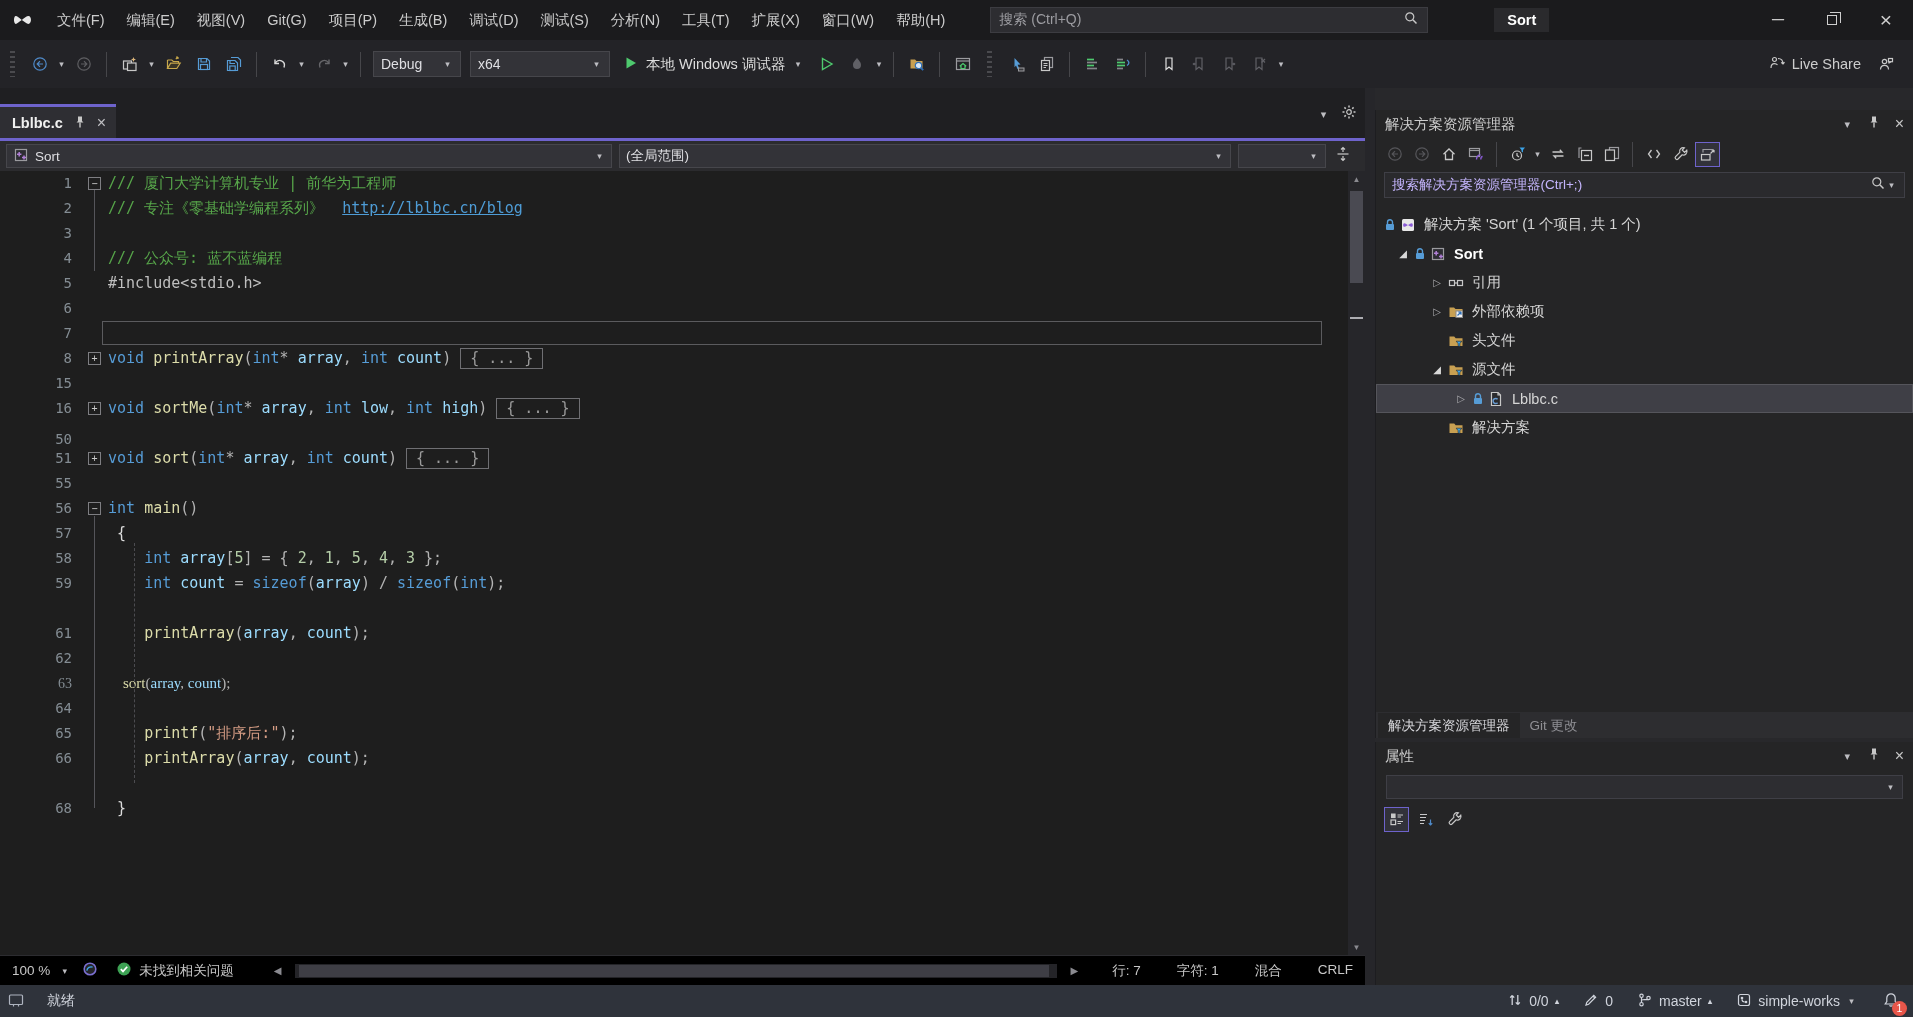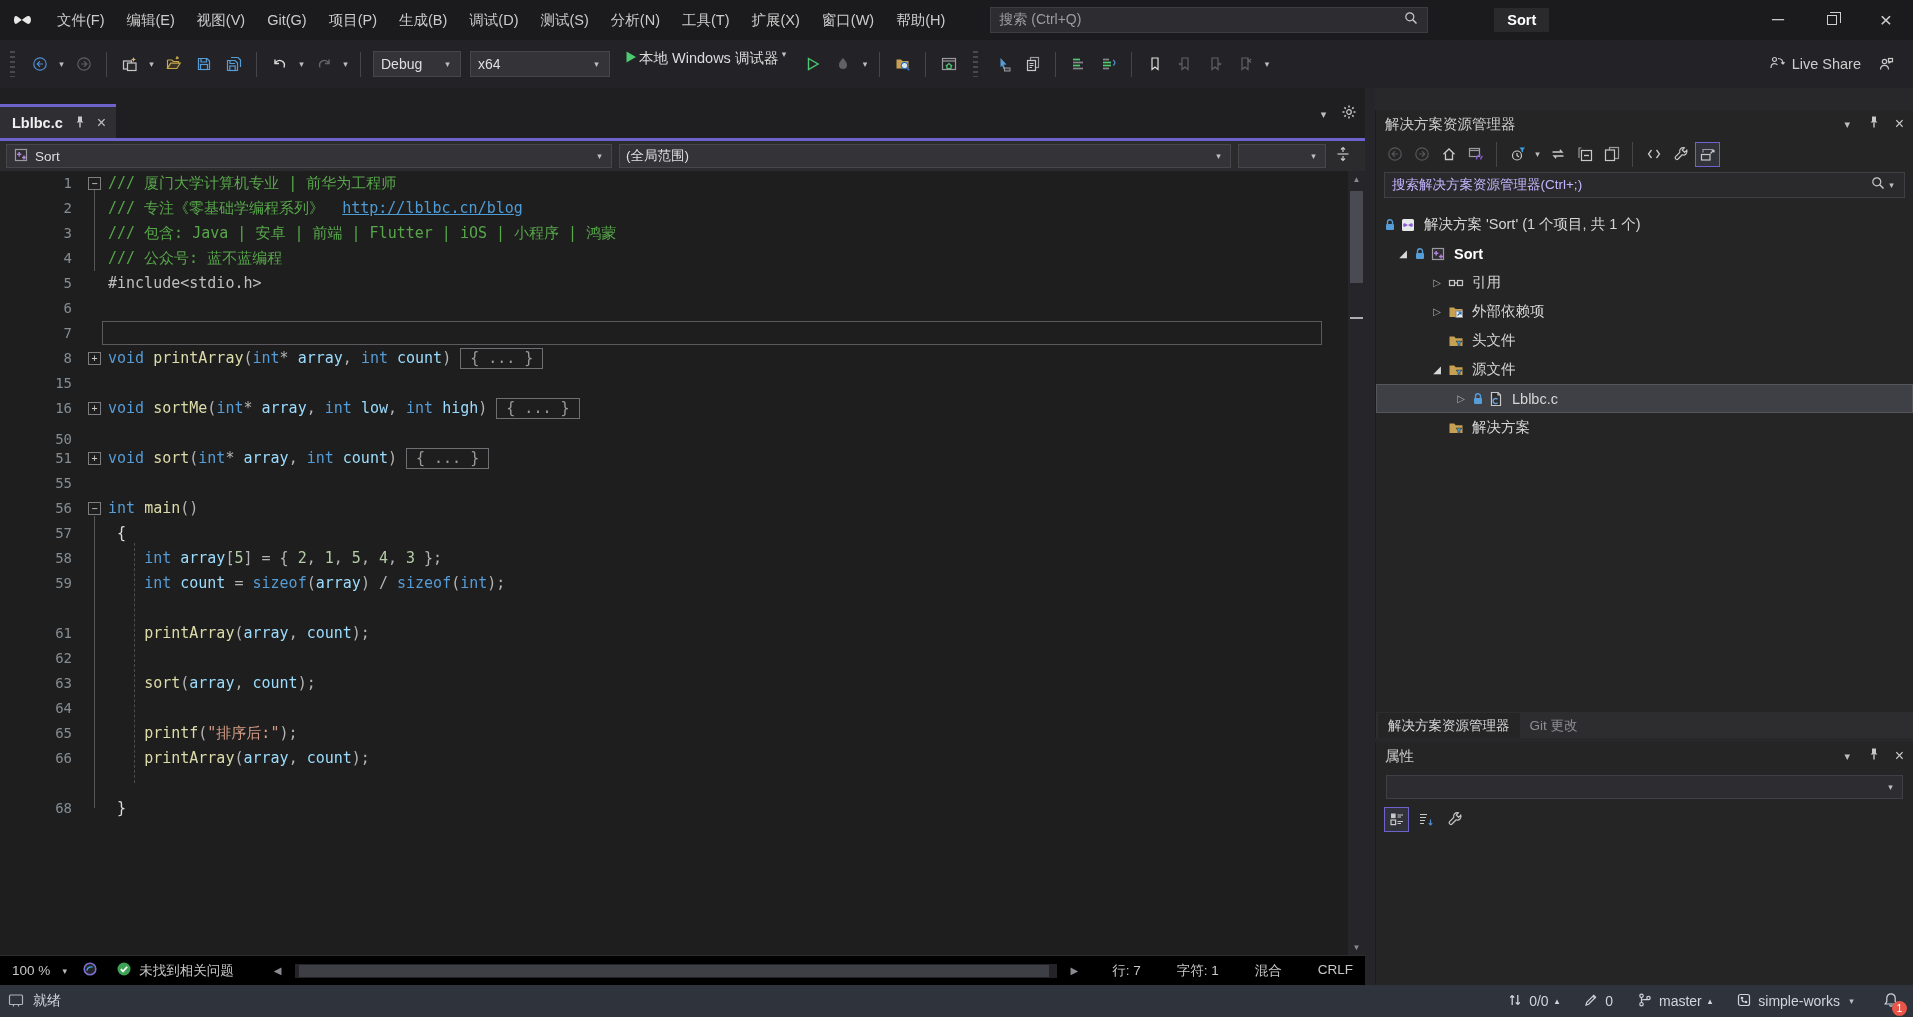--- a/index.html
+++ b/index.html
@@ -34,7 +34,7 @@
            padding:0 7px; font-size:14px; color:#DFDFE3; margin:0 3px; }
   .combo .lbl { flex:1; }
   .combo.w-debug { width:88px; } .combo.w-x64 { width:140px; }
-  .runbtn { display:flex; padding:0 7px; height:30px; font-size:14.5px; color:#DCDCDC; }
+  .runbtn { display:flex; align-items:center; gap:7px; padding:0 7px; height:30px; font-size:14.5px; color:#DCDCDC; }
   .liveshare { margin-left:auto; display:flex; align-items:center; gap:7px; font-size:14.5px; color:#CCCCCC; padding:0 8px; }
 
   

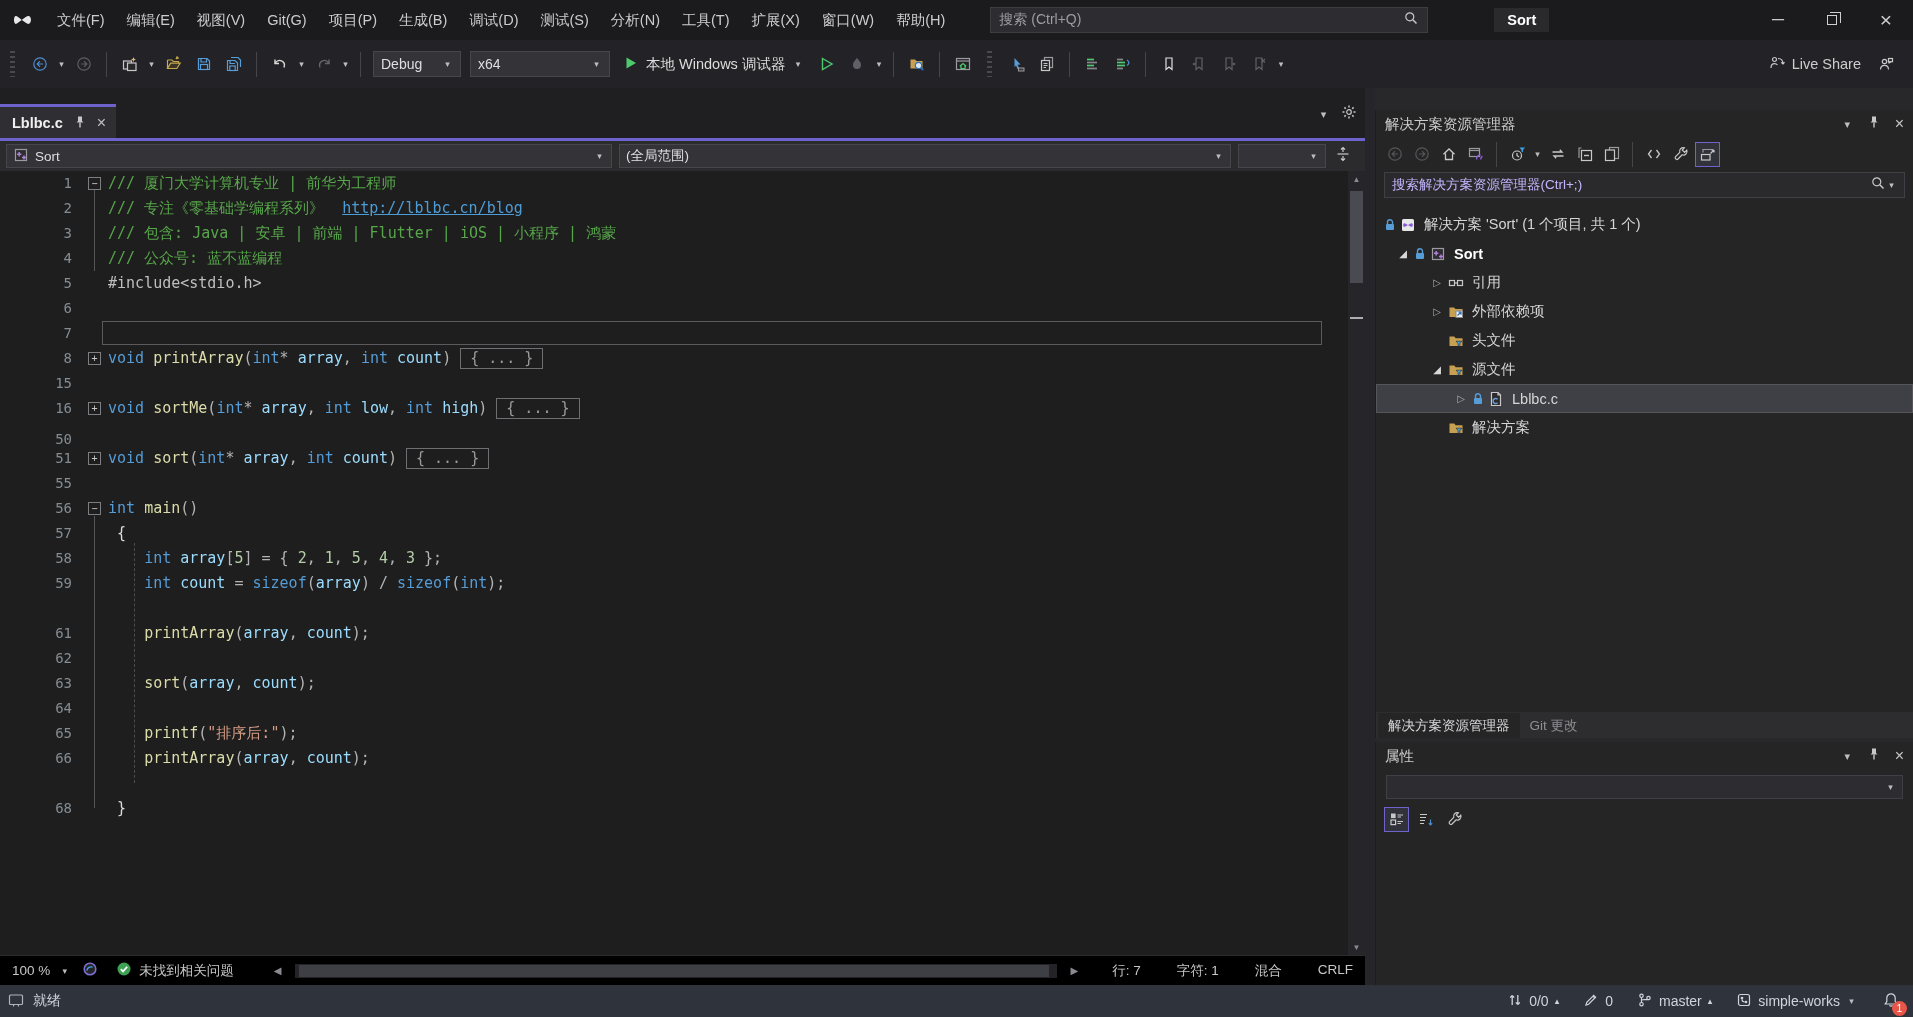--- a/index.html
+++ b/index.html
@@ -415,7 +415,7 @@
           <div id="lines">
               <div class="code-row" style="top: 0px;"><span class="ln">1</span><span class="foldm">−</span><span class="ctext"><span class="cm">/// 厦门大学计算机专业 | 前华为工程师</span></span></div>
               <div class="code-row" style="top: 25px;"><span class="ln">2</span><span class="ctext"><span class="cm">/// 专注《零基础学编程系列》  </span><span class="url">http://lblbc.cn/blog</span></span></div>
-              <div class="code-row" style="top: 50px;"><span class="ln">3</span><span class="ctext"><span class="cm">/// 包含: Java | 安卓 | 前端 | Flutter | iOS | 小程序 | 鸿蒙</span></span></div>
+              <div class="code-row" style="top: 50px;"><span class="ln">3</span></div>
               <div class="code-row" style="top: 75px;"><span class="ln">4</span><span class="ctext"><span class="cm">/// 公众号: 蓝不蓝编程</span></span></div>
               <div class="code-row" style="top: 100px;"><span class="ln">5</span><span class="ctext"><span class="pp">#include&lt;stdio.h&gt;</span></span></div>
               <div class="code-row" style="top: 125px;"><span class="ln">6</span><span class="ctext"></span></div>

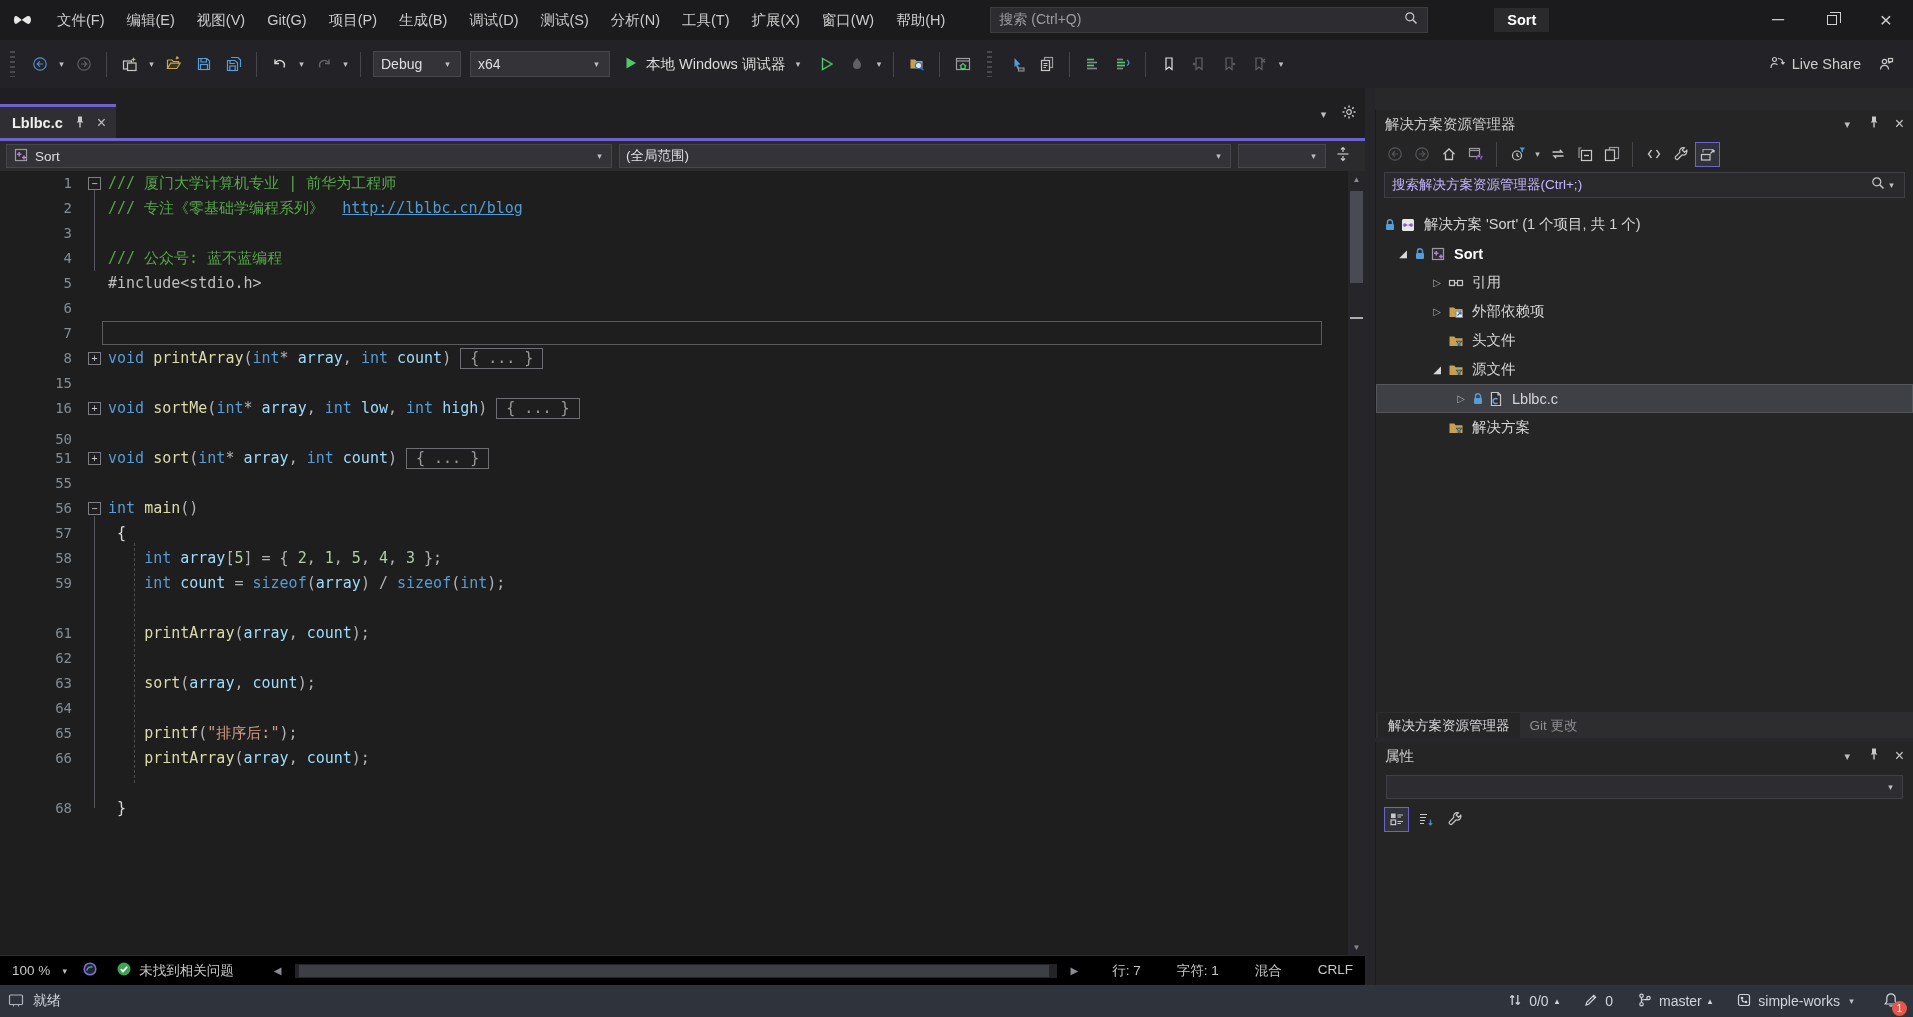--- a/index.html
+++ b/index.html
@@ -432,7 +432,7 @@
               <div class="code-row" style="top: 400px;"><span class="ln">59</span><span class="ctext"><span class="pl">    </span><span class="kw">int</span><span class="pl"> </span><span class="var">count</span><span class="op"> = </span><span class="kw">sizeof</span><span class="op">(</span><span class="var">array</span><span class="op">) / </span><span class="kw">sizeof</span><span class="op">(</span><span class="kw">int</span><span class="op">);</span></span></div>
               <div class="code-row" style="top: 450px;"><span class="ln">61</span><span class="ctext"><span class="pl">    </span><span class="fn">printArray</span><span class="op">(</span><span class="var">array</span><span class="op">, </span><span class="var">count</span><span class="op">);</span></span></div>
               <div class="code-row" style="top: 475px;"><span class="ln">62</span><span class="ctext"></span></div>
-              <div class="code-row" style="top: 500px;"><span class="ln">63</span><span class="ctext"><span class="pl">    </span><span class="fn">sort</span><span class="op">(</span><span class="var">array</span><span class="op">, </span><span class="var">count</span><span class="op">);</span></span></div>
+              <div class="code-row" style="top: 500px; font-family: Liberation Serif, serif;"><span class="ln">63</span><span class="ctext"><span class="pl">    </span><span class="fn">sort</span><span class="op">(</span><span class="var">array</span><span class="op">, </span><span class="var">count</span><span class="op">);</span></span></div>
               <div class="code-row" style="top: 525px;"><span class="ln">64</span><span class="ctext"></span></div>
               <div class="code-row" style="top: 550px;"><span class="ln">65</span><span class="ctext"><span class="pl">    </span><span class="fn">printf</span><span class="op">(</span><span class="str">"排序后:"</span><span class="op">);</span></span></div>
               <div class="code-row" style="top: 575px;"><span class="ln">66</span><span class="ctext"><span class="pl">    </span><span class="fn">printArray</span><span class="op">(</span><span class="var">array</span><span class="op">, </span><span class="var">count</span><span class="op">);</span></span></div>

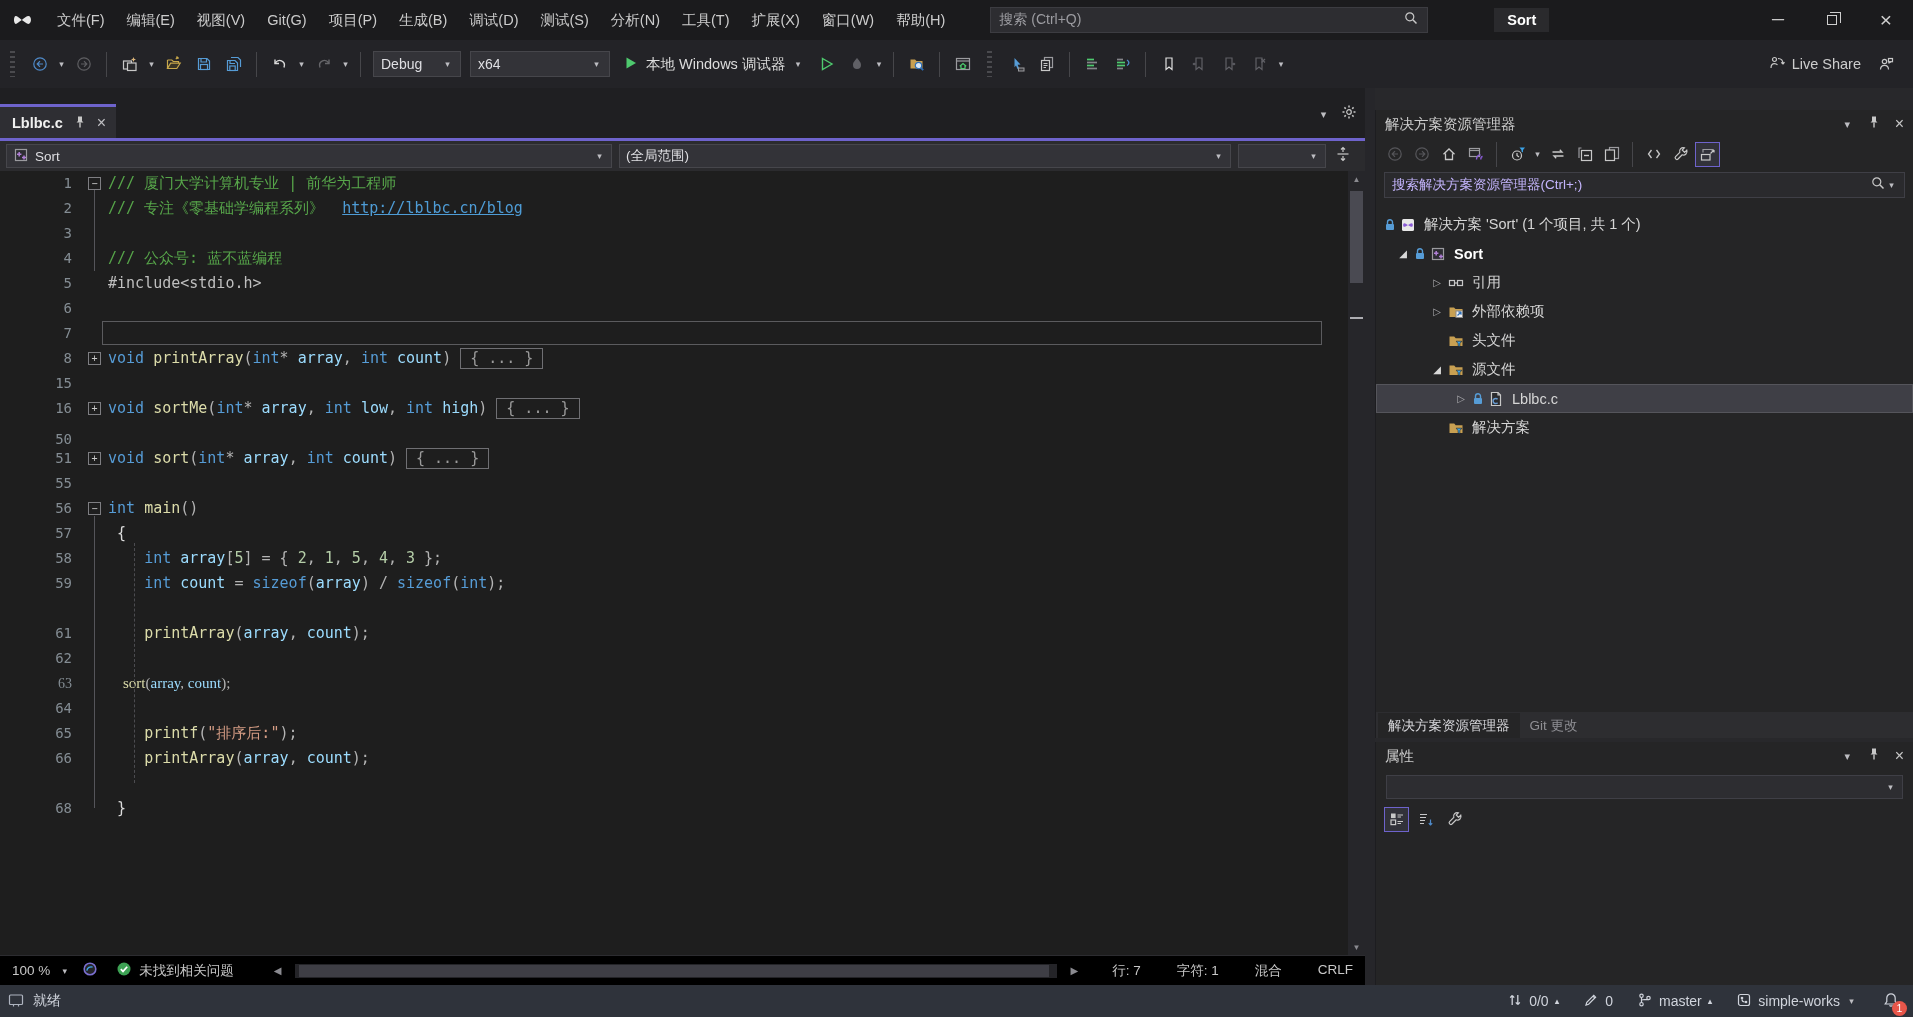--- a/index.html
+++ b/index.html
@@ -131,7 +131,7 @@
   
   .statusbar { height:32px; background:#2F333B; flex:none; display:flex; align-items:center;
                font-size:14px; color:#D0D4DC; padding:0 12px 0 8px; }
-  .sbleft { display:flex; align-items:center; gap:9px; }
+  .sbleft { display:flex; align-items:center; gap:23px; }
   .sbright { margin-left:auto; display:flex; align-items:center; gap:24px; }
   .sbitem { display:flex; align-items:center; gap:6px; }
   .caret { font-size:9px; color:#D0D4DC; }

